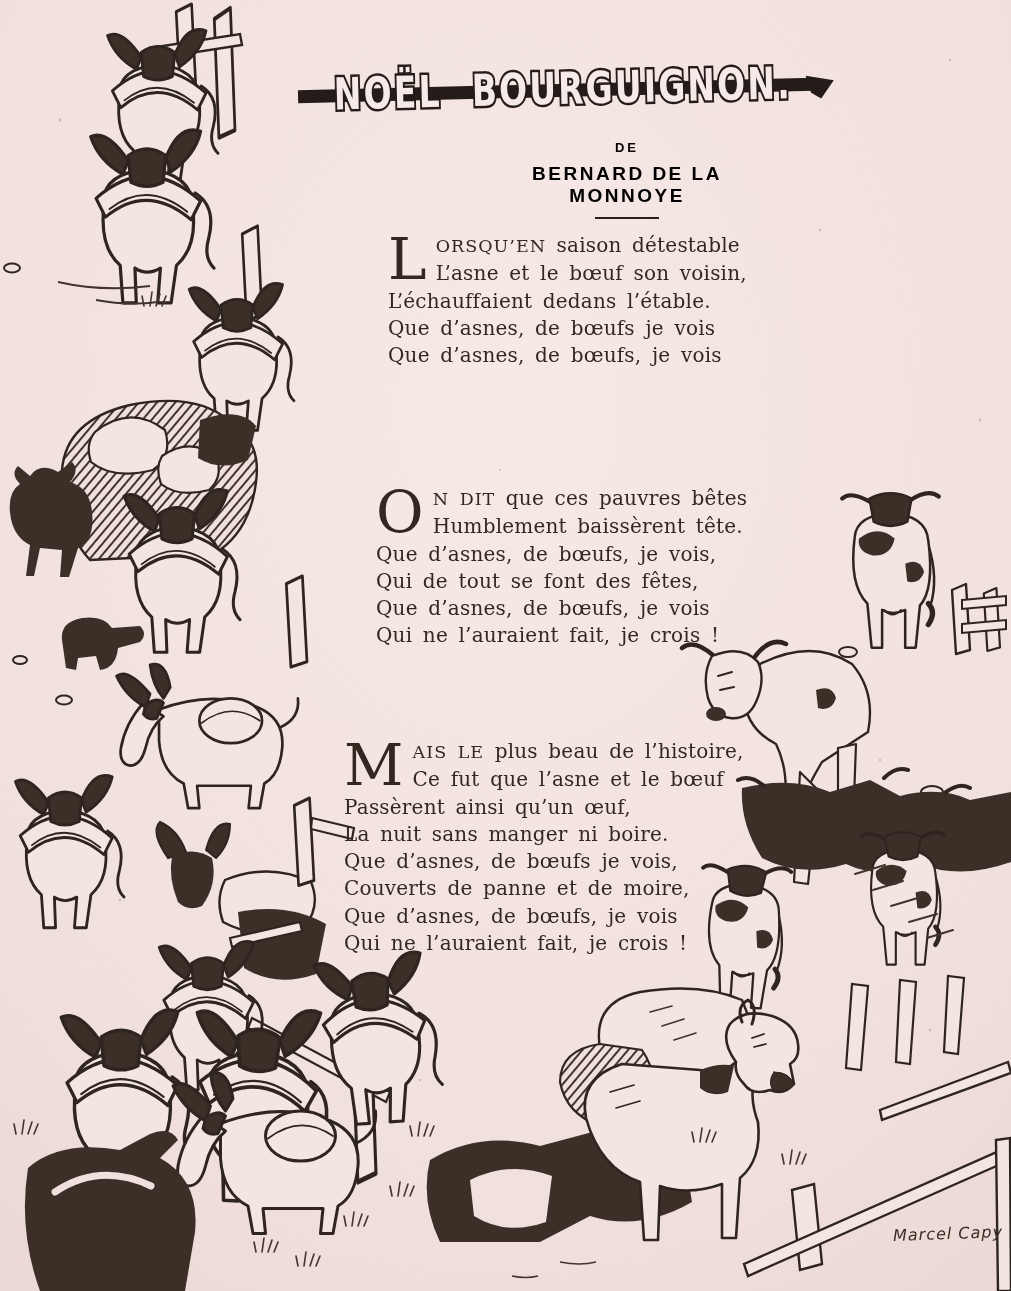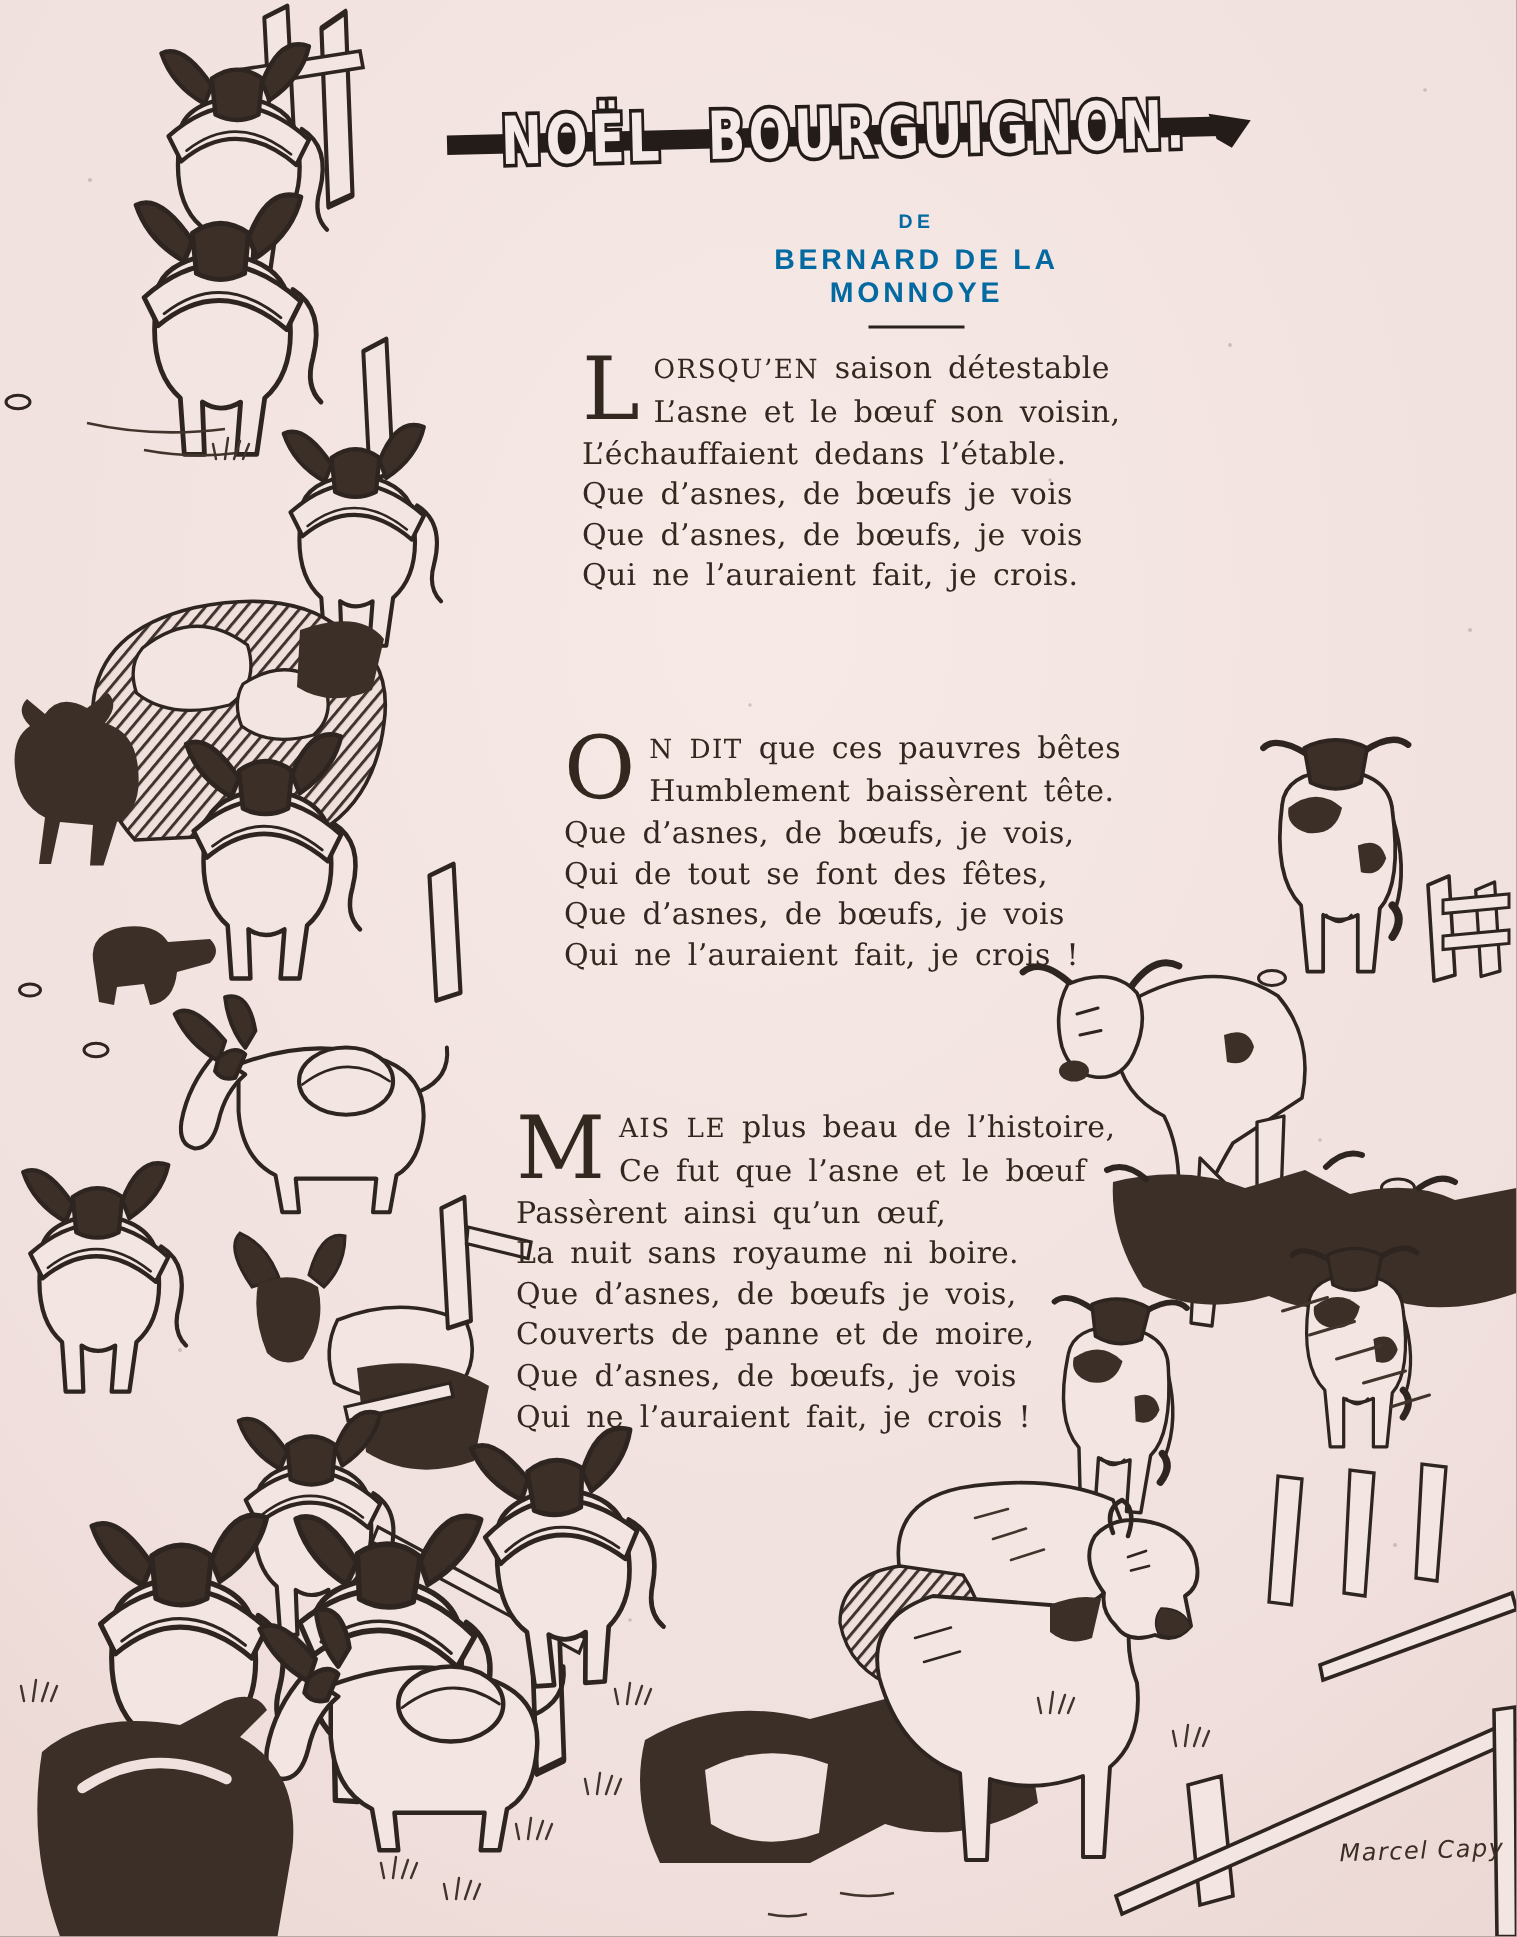--- a/index.html
+++ b/index.html
@@ -10,8 +10,8 @@
   
   .title-svg{position:absolute;left:0;top:0;z-index:2;}
   
-  .byline{left:456px;top:140px;width:310px;text-align:center;
-          font-family:"Liberation Sans",sans-serif;color:#0369a1;}
+  .byline{left:472px;top:140px;width:310px;text-align:center;
+          font-family:"Liberation Sans",sans-serif;color:#000000;}
   .byline .de{font-size:13px;font-weight:bold;letter-spacing:3px;}
   .byline .author{font-size:19px;font-weight:bold;letter-spacing:2.5px;margin-top:8px;}
   .byline .rule{width:64px;height:2px;background:#2b211b;margin:10px auto 0;}

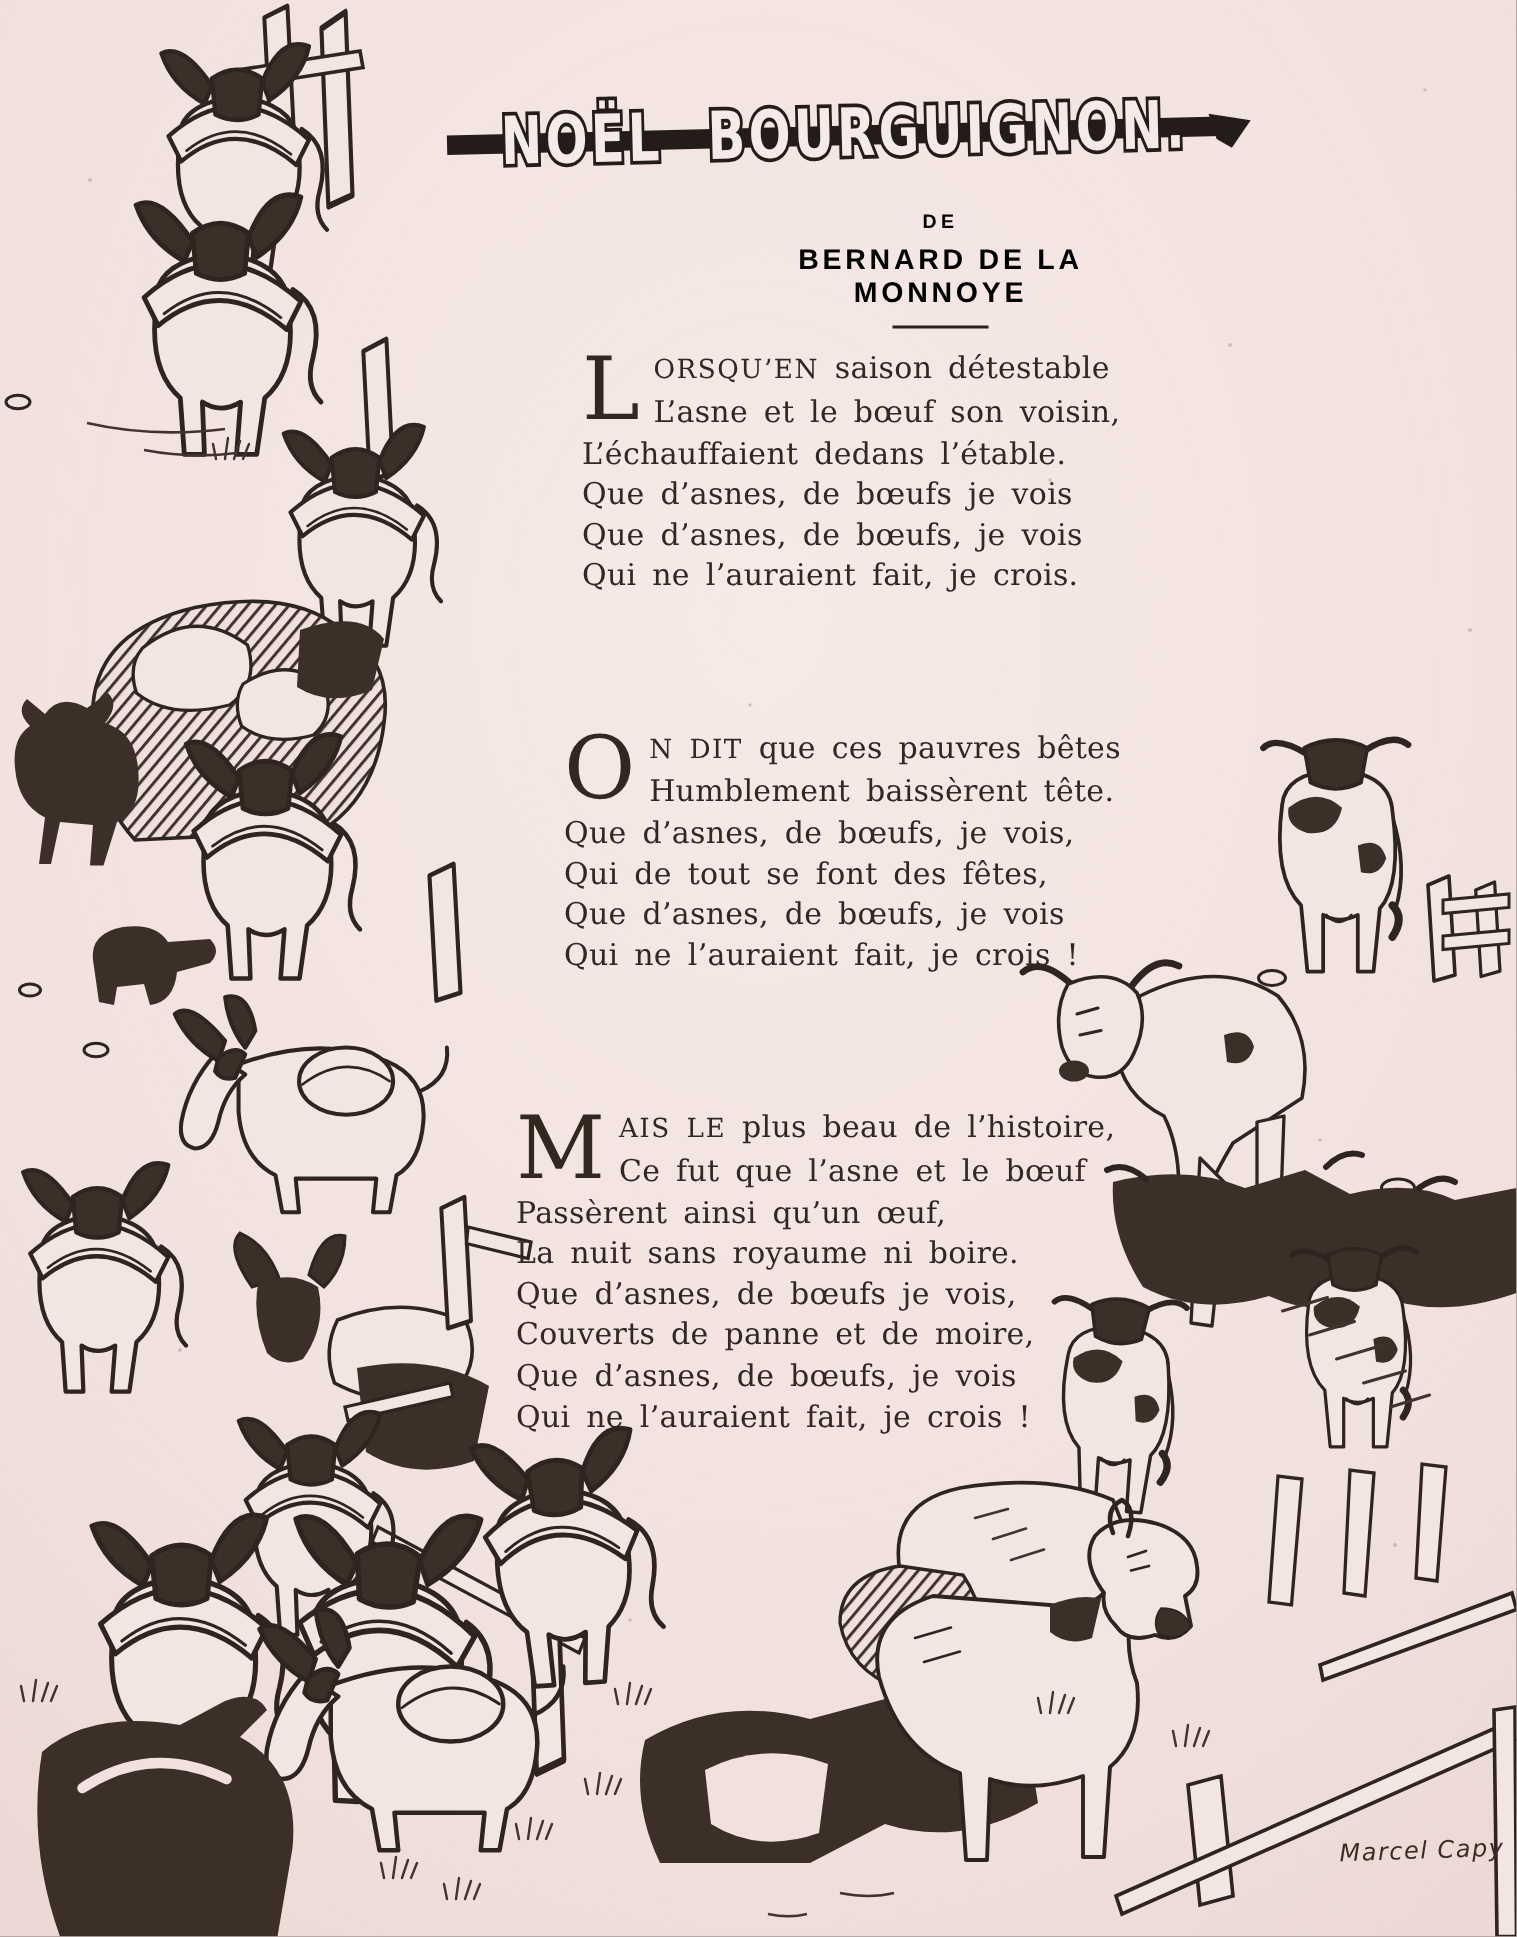--- a/index.html
+++ b/index.html
@@ -235,7 +235,6 @@
     <div class="line">L’échauffaient dedans l’étable.</div>
     <div class="line">Que d’asnes, de bœufs je vois</div>
     <div class="line">Que d’asnes, de bœufs, je vois</div>
-    <div class="line">Qui ne l’auraient fait, je crois.</div>
   </section>
 
   <section class="txt stanza s2">

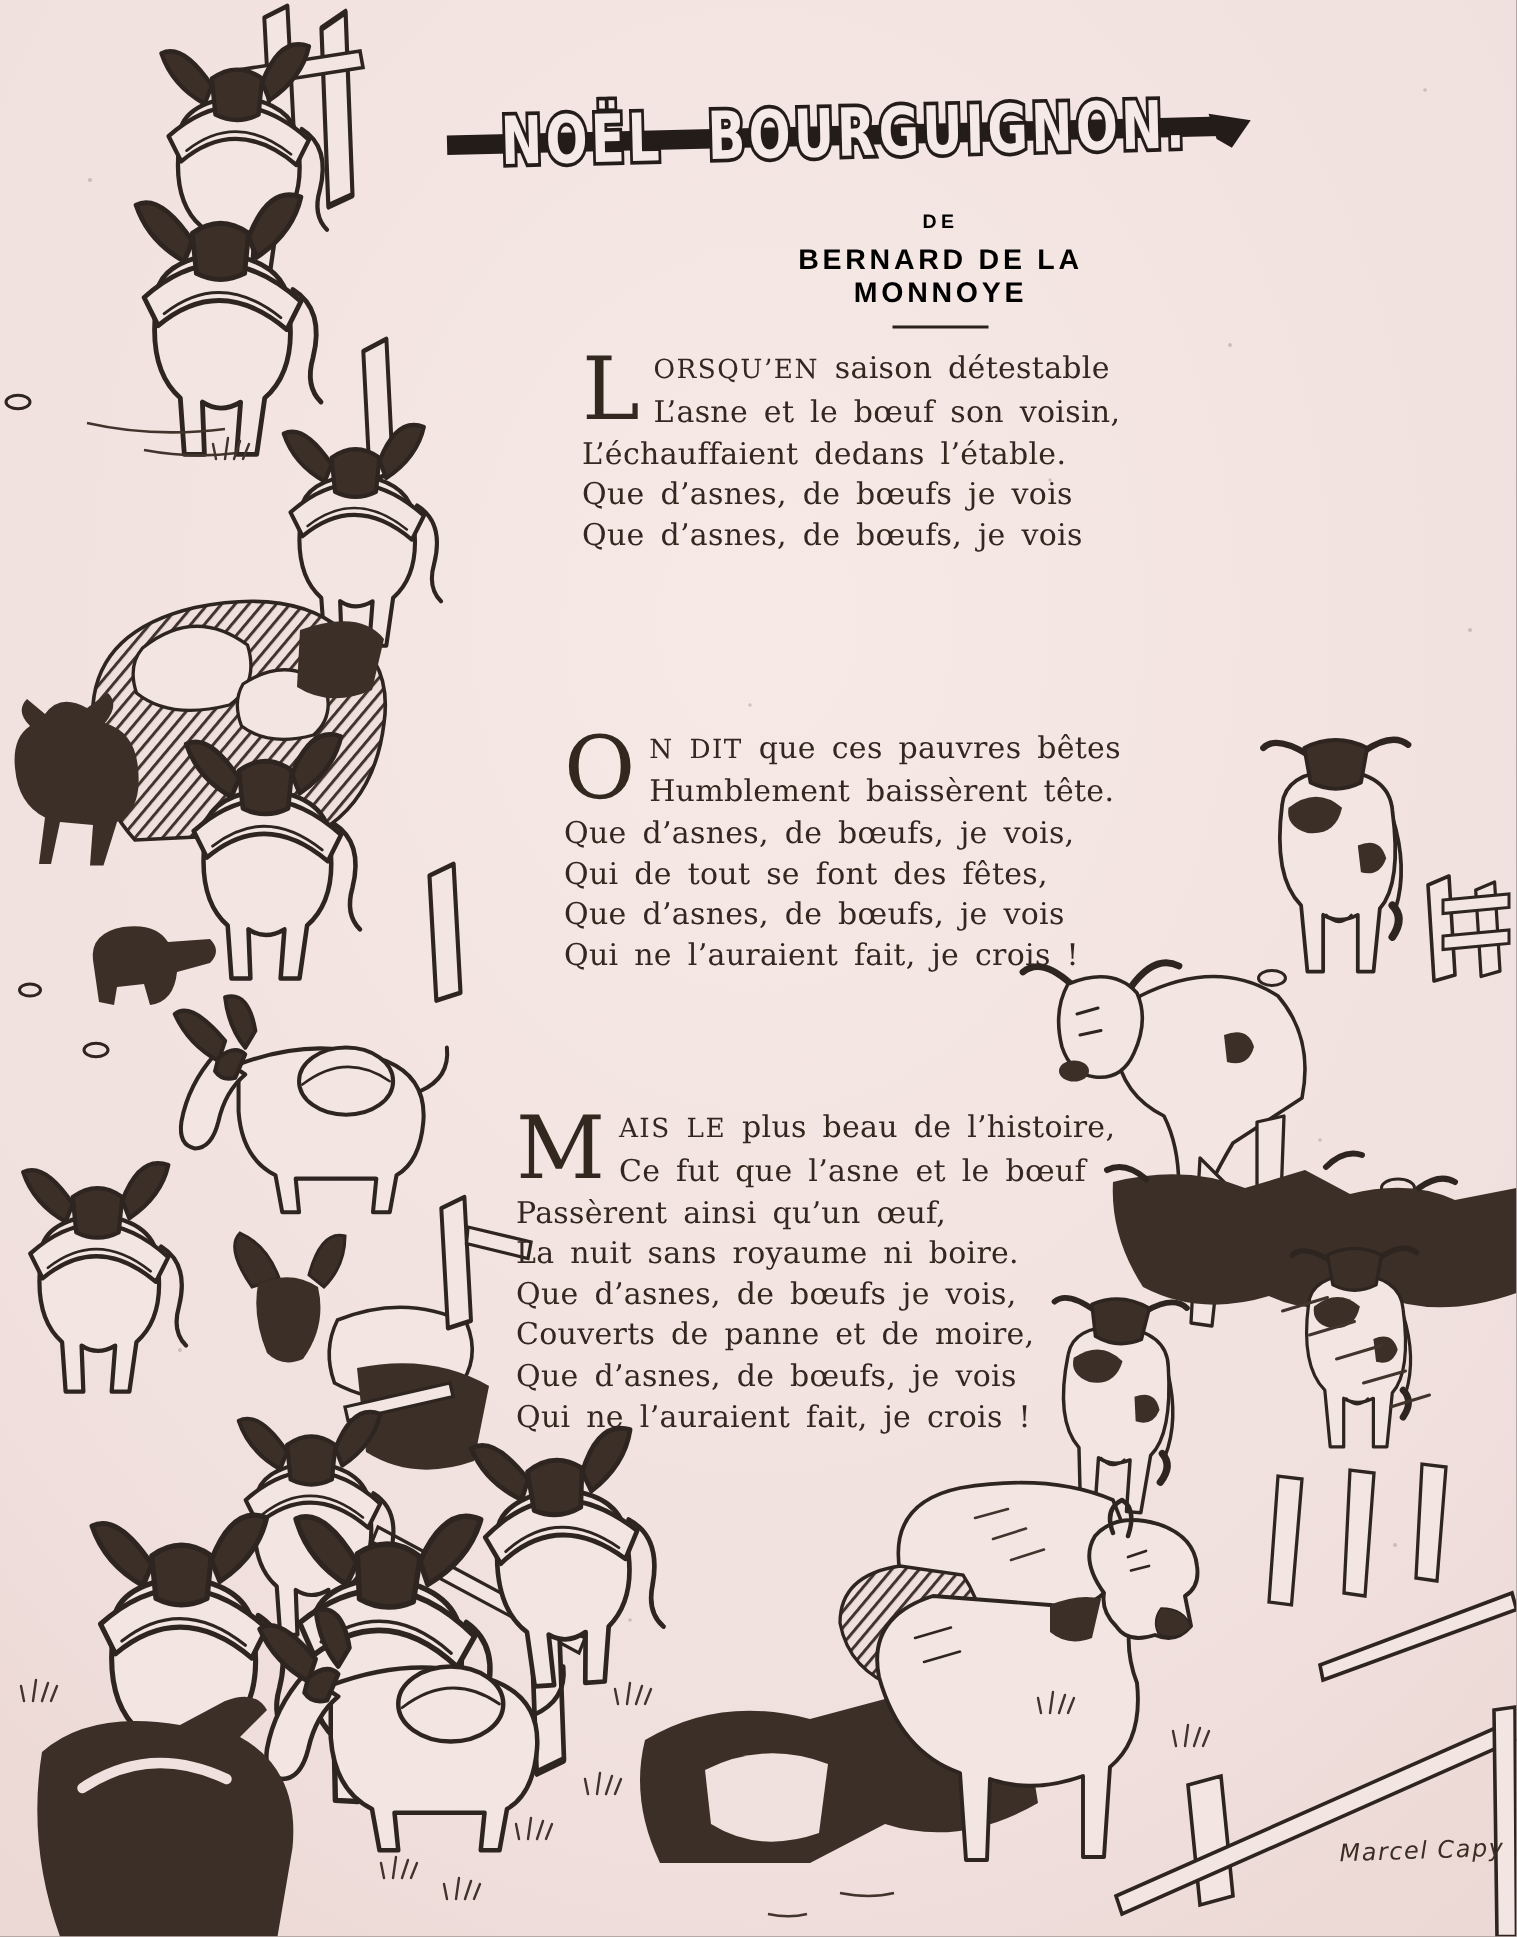--- a/index.html
+++ b/index.html
@@ -252,7 +252,7 @@
     <div class="line"><span class="op">AIS LE</span> <span>plus beau de l’histoire,</span></div>
     <div class="line">Ce fut que l’asne et le bœuf</div>
     <div class="line">Passèrent ainsi qu’un œuf,</div>
-    <div class="line">La nuit sans royaume ni boire.</div>
+    <div class="line">La nuit sans manger ni boire.</div>
     <div class="line">Que d’asnes, de bœufs je vois,</div>
     <div class="line">Couverts de panne et de moire,</div>
     <div class="line">Que d’asnes, de bœufs, je vois</div>

